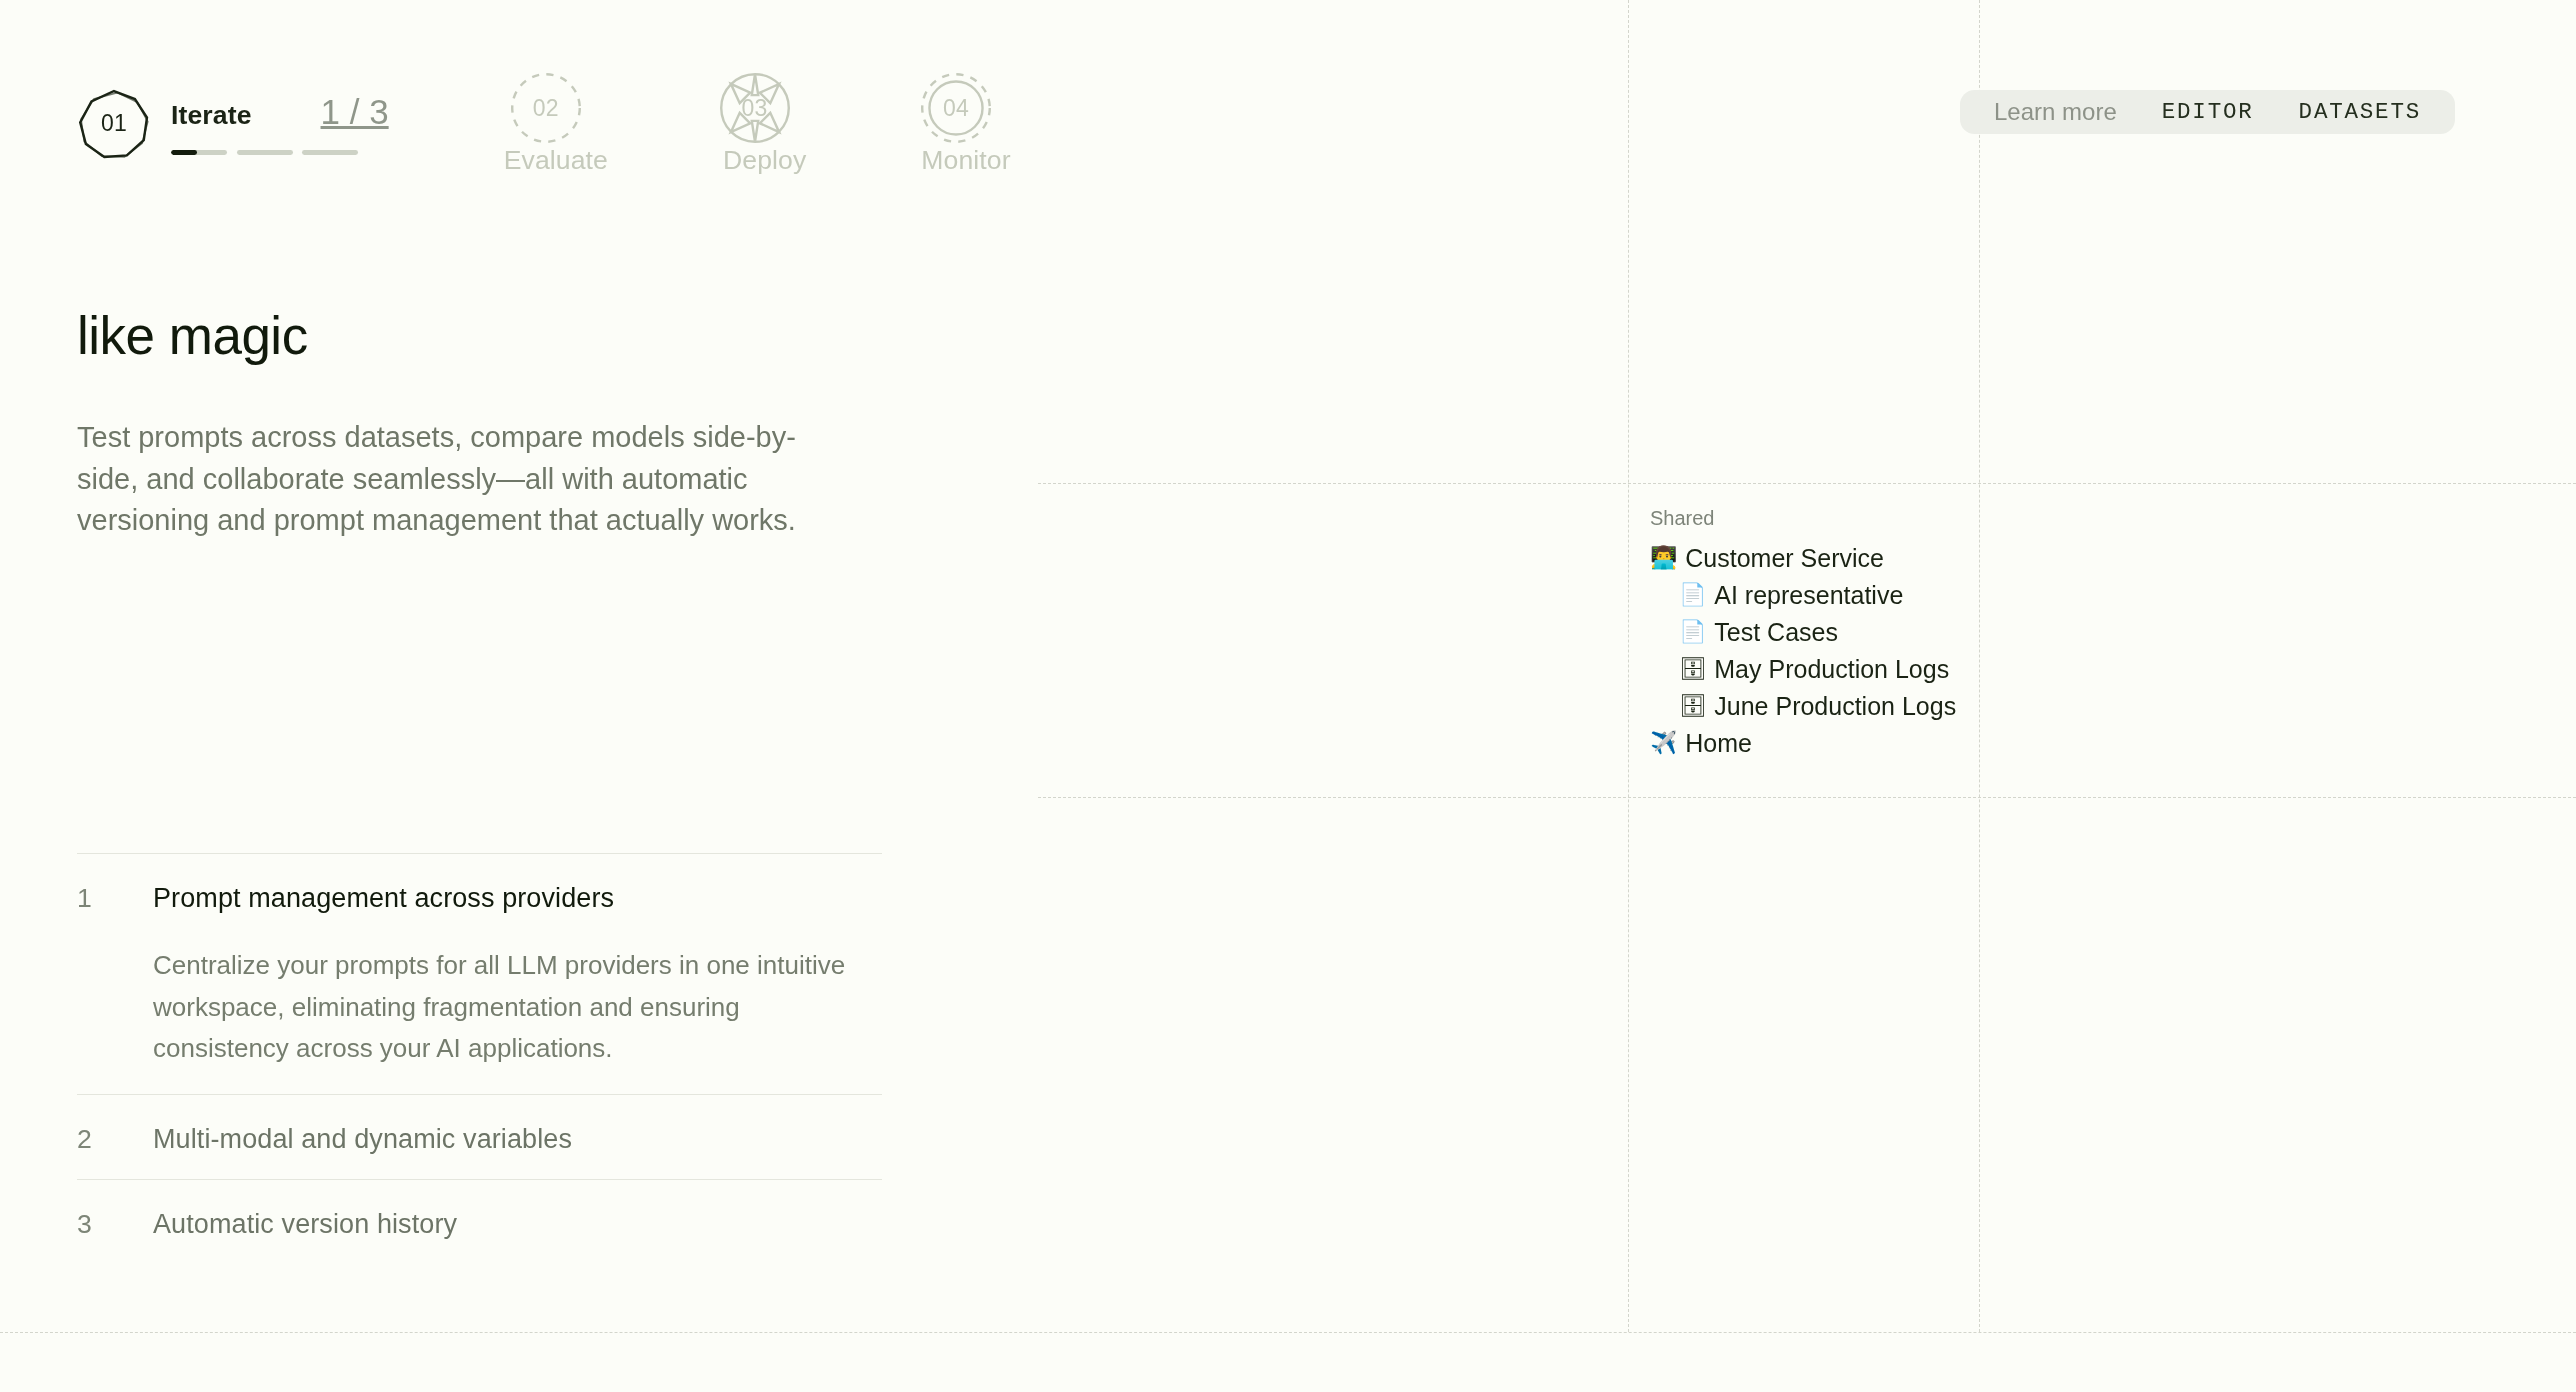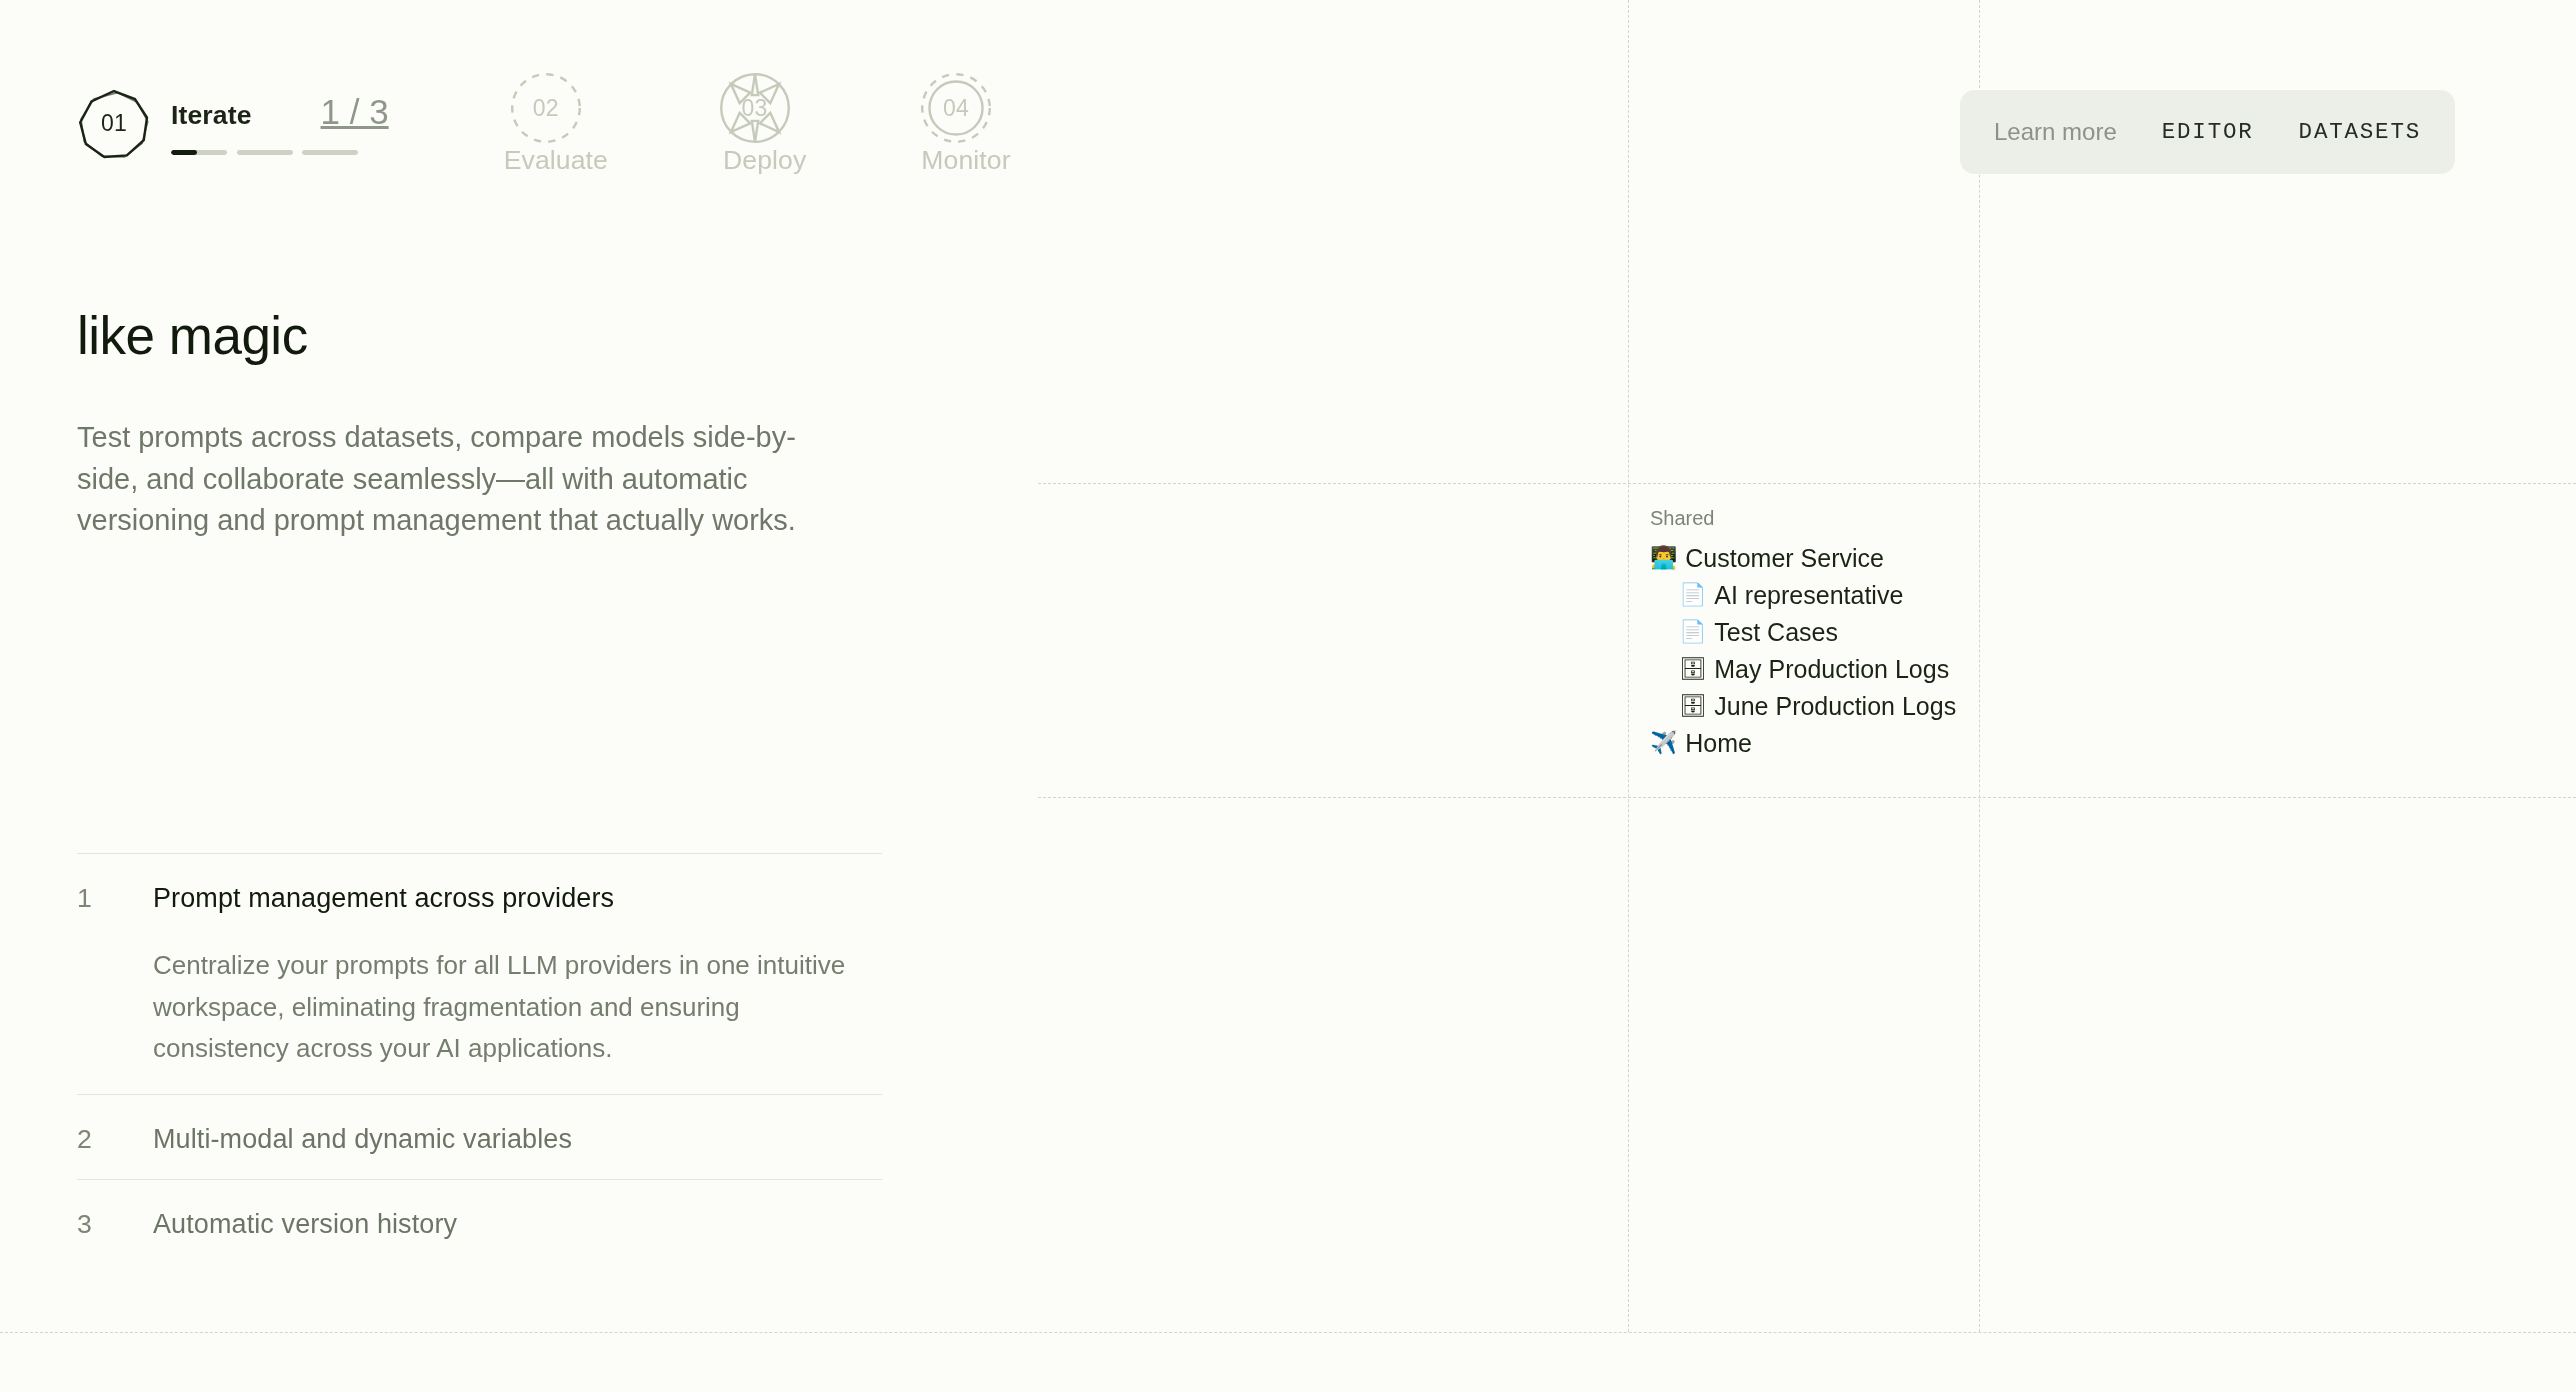--- a/index.html
+++ b/index.html
@@ -69,7 +69,7 @@
   .nav-pill {
     position: absolute; right: 121px; top: 90px;
     background: #eceee8; border-radius: 14.5px;
-    padding: 28px 34px; display: flex; align-items: center; gap: 45px;
+    padding: 8px 34px; display: flex; align-items: center; gap: 45px;
   }
   .nav-learn { font-size: 24px; color: #8d9288; white-space: nowrap; }
   .nav-mono {

